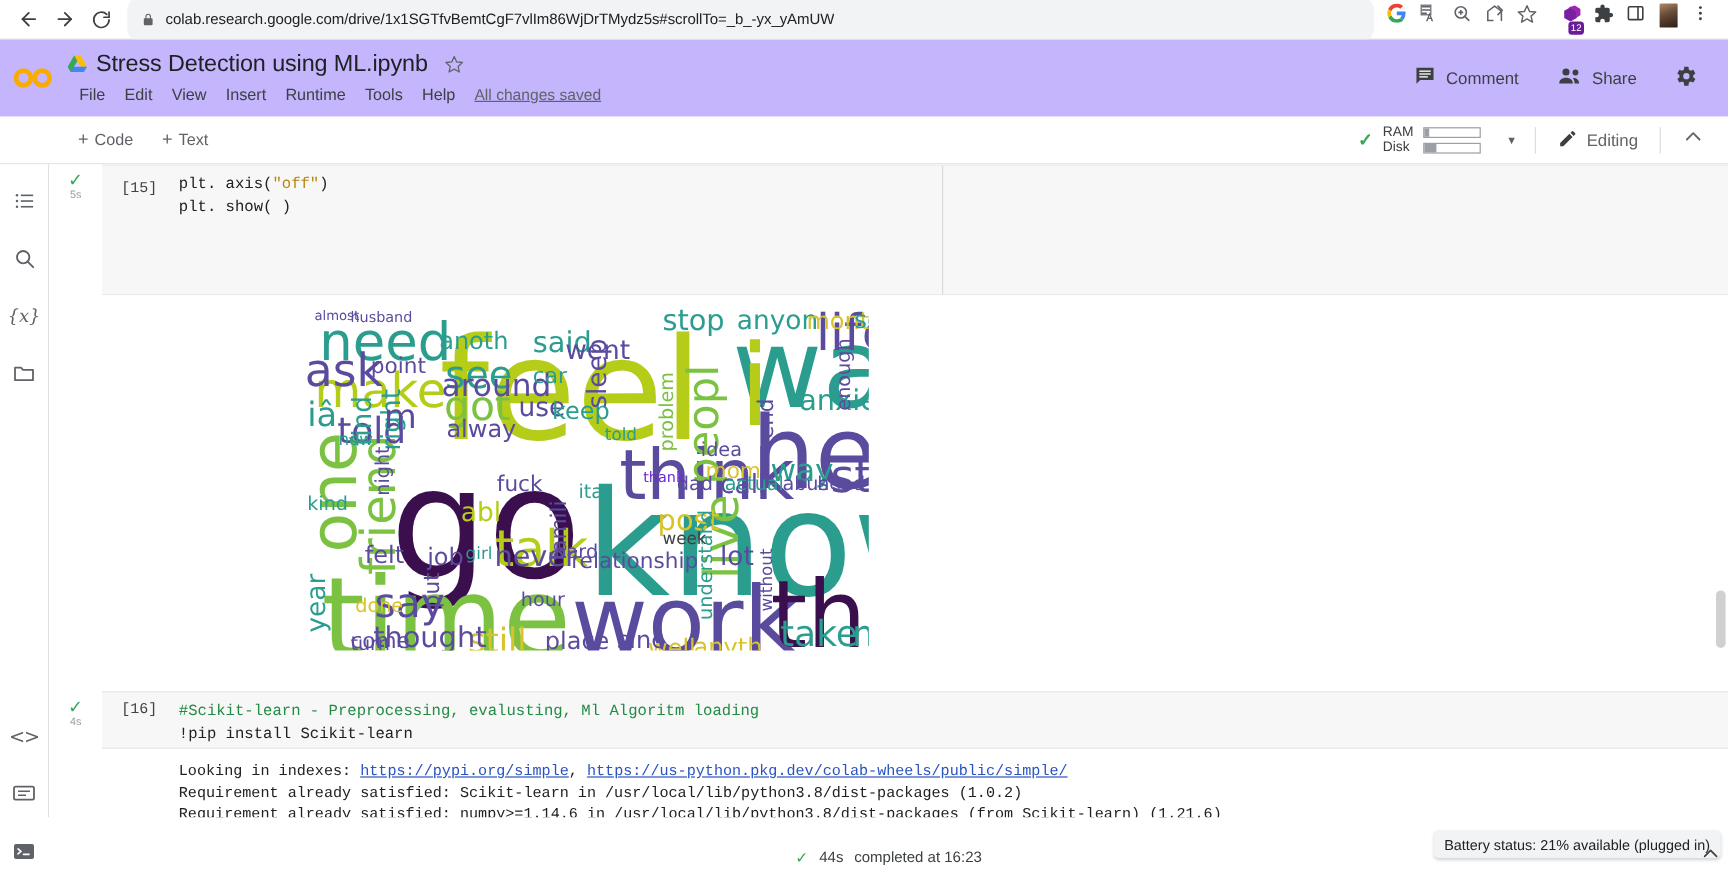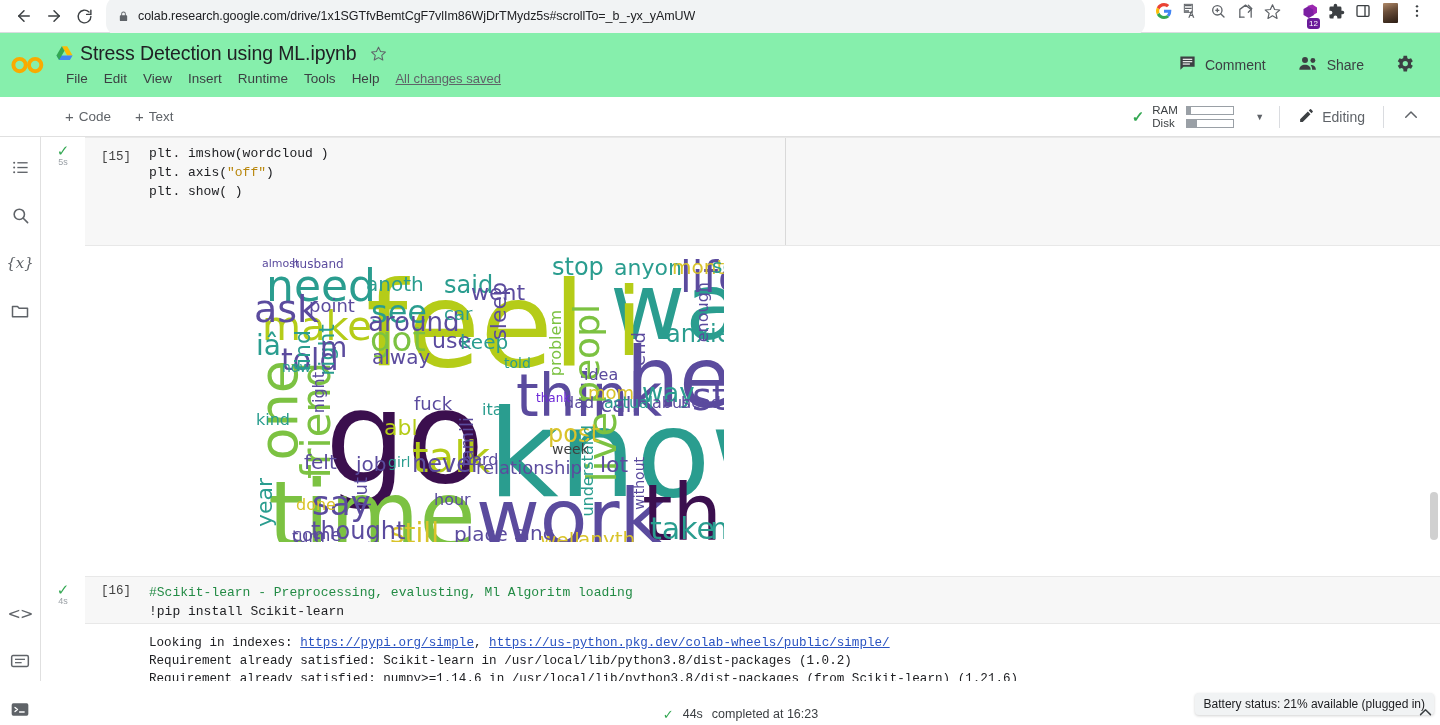--- a/index.html
+++ b/index.html
@@ -76,7 +76,7 @@
   
   .colab-header {
     height: 64px;
-    background: #86efac;
+    background: #c4b5fd;
     display: flex;
     align-items: flex-start;
     padding: 0;

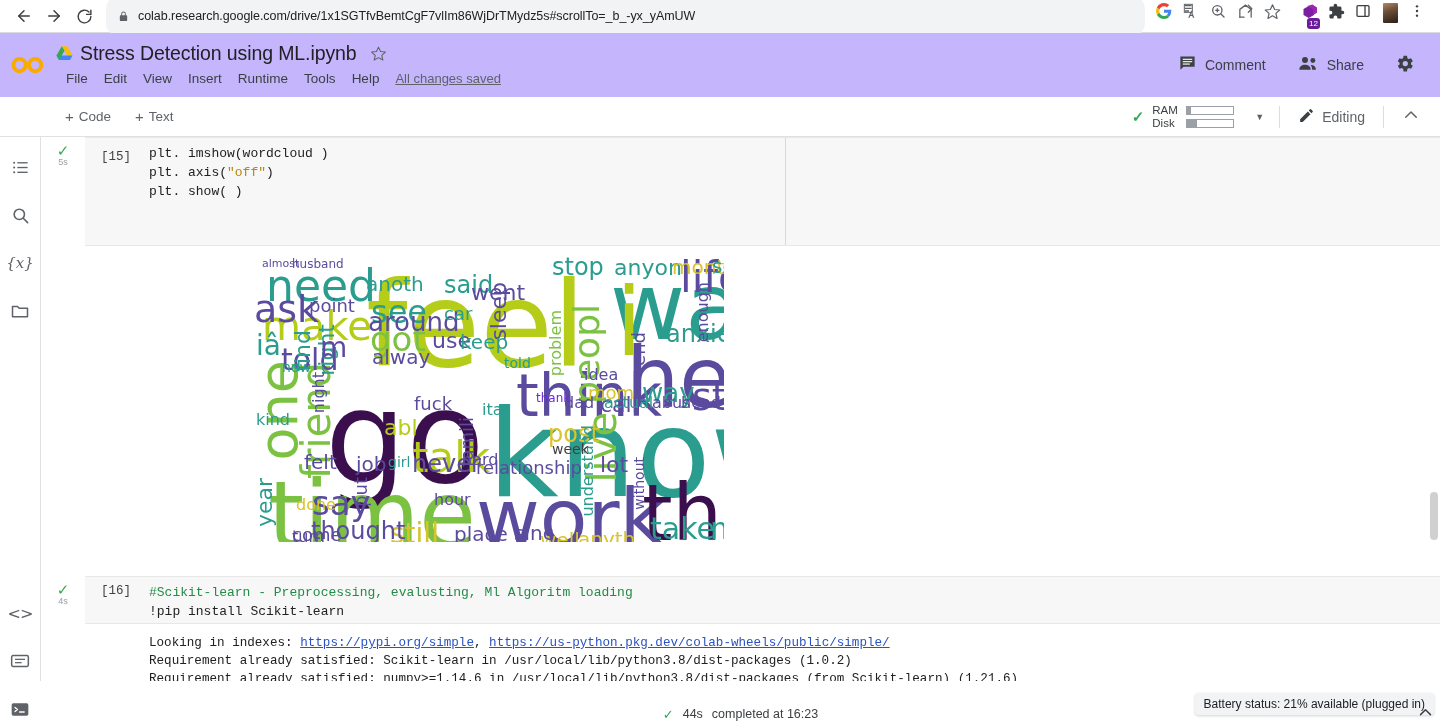--- a/index.html
+++ b/index.html
@@ -630,7 +630,6 @@
       <div class="code-area" style="height:109px">
         <span class="prompt" style="left:16px; top:12px">[15]</span>
         <div class="vert-split"></div>
-        <pre class="code-pre">plt. imshow(wordcloud )</pre>
         <pre class="code-pre">plt. axis(<span class="tok-str">"off"</span>)</pre>
         <pre class="code-pre">plt. show( )</pre>
       </div>

